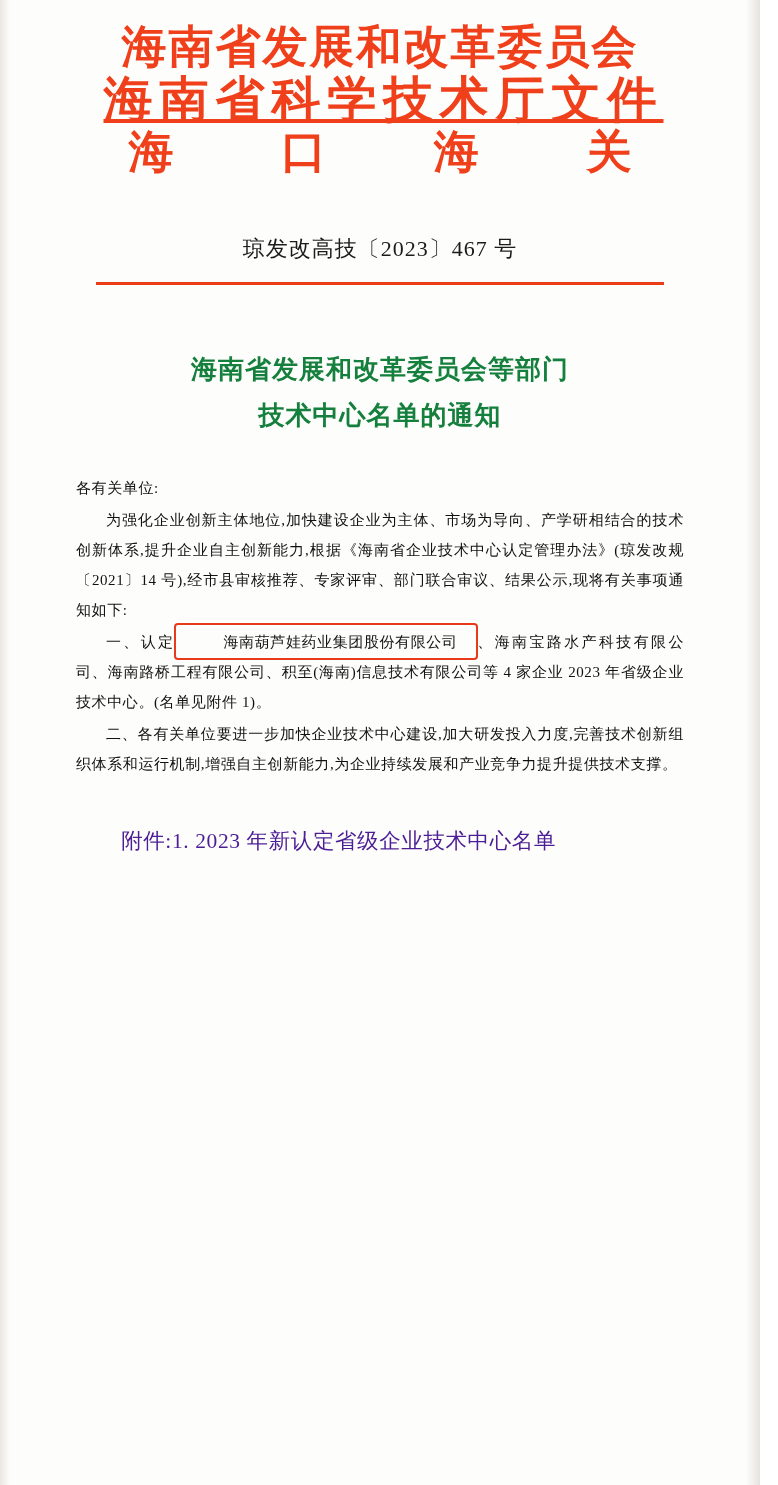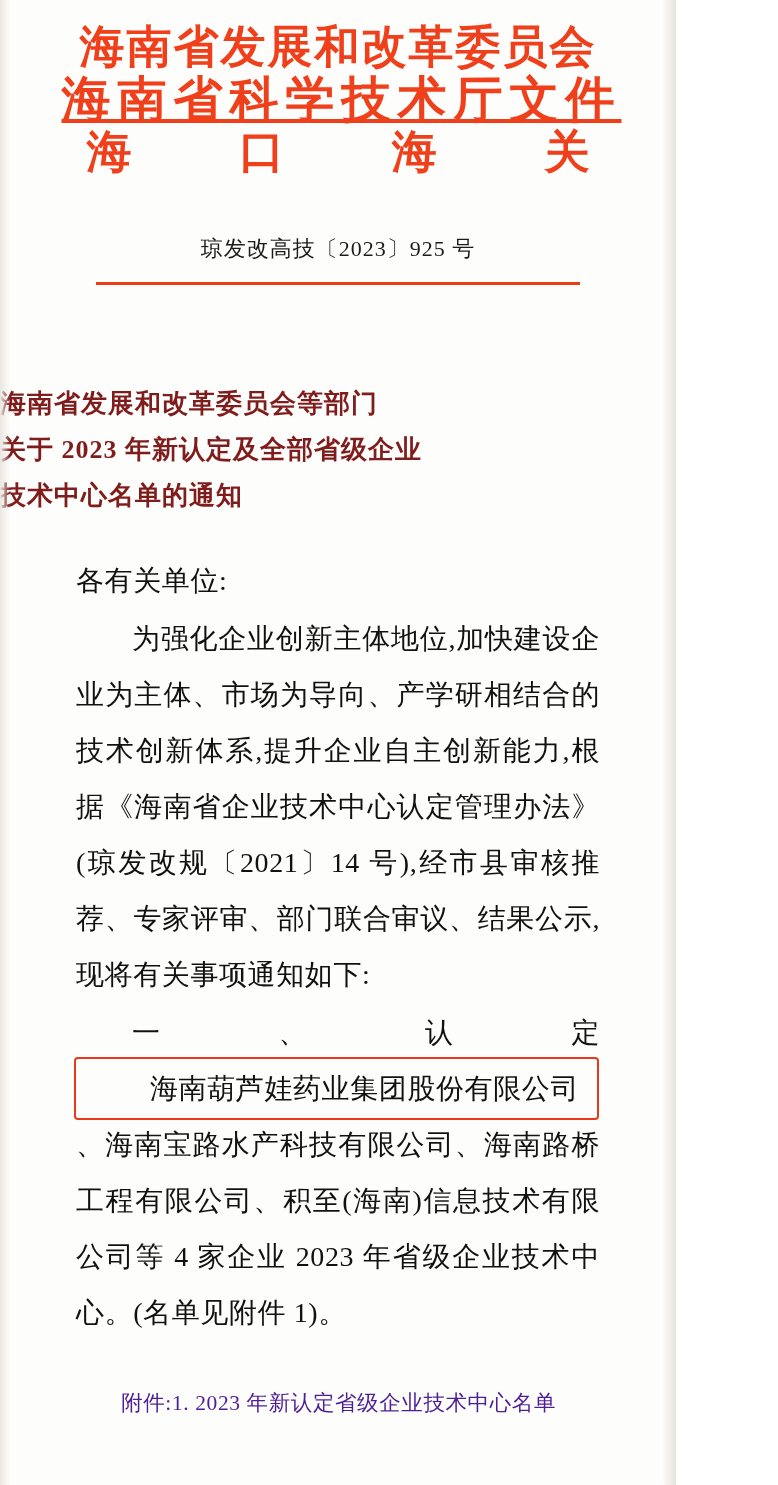--- a/index.html
+++ b/index.html
@@ -12,7 +12,7 @@
   }
   .page {
     position: relative;
-    width: 676px;
+    width: 760px;
     height: 1485px;
     background: #fdfdfb;
     overflow: hidden;

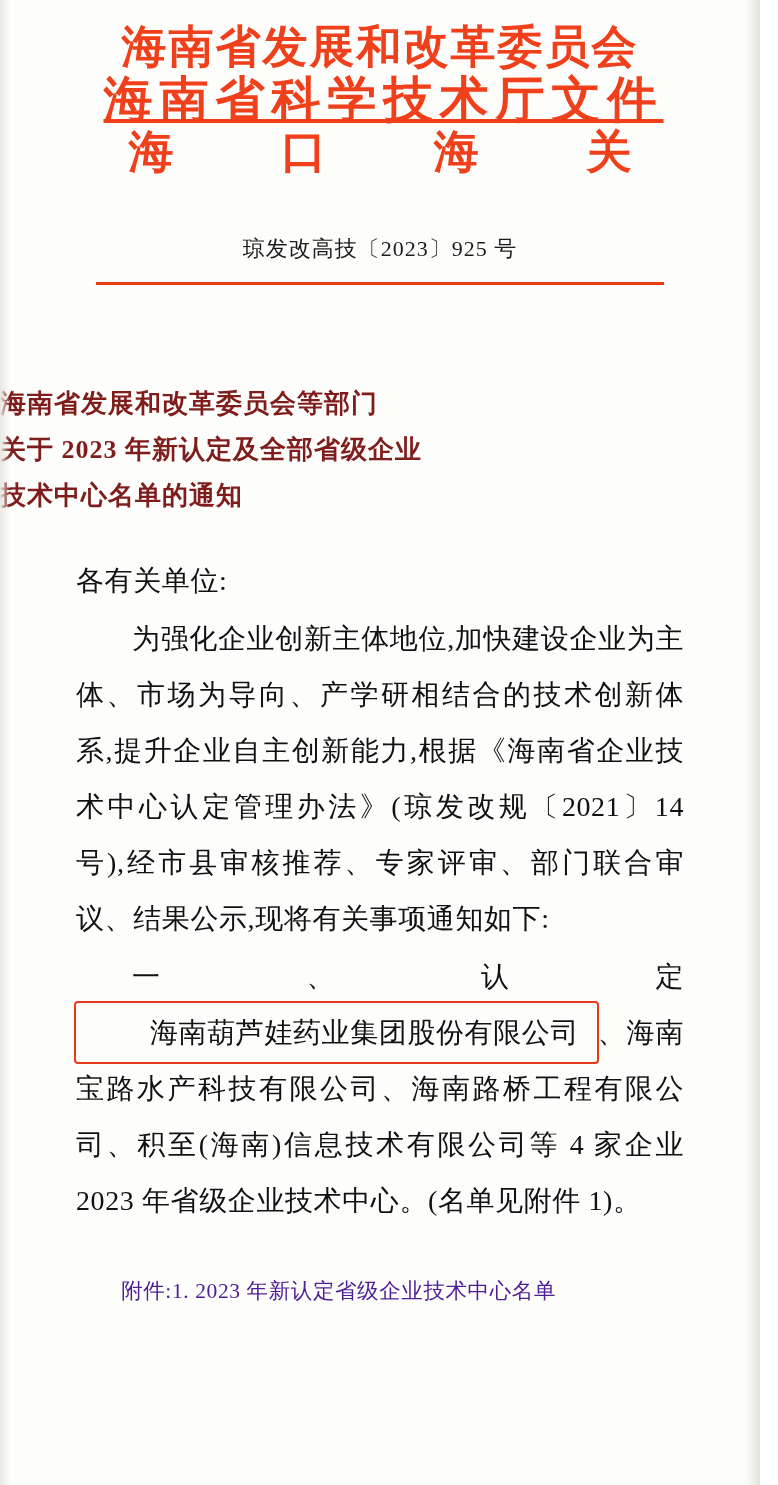--- a/index.html
+++ b/index.html
@@ -126,7 +126,7 @@
     <div class="mast-line l5">海 口 海 关</div>
   </div>
 
-  <div class="doc-number">琼发改高技〔2023〕925 号</div>
+  <div class="doc-number">琼发改高技〔2023〕467 号</div>
   <div class="red-rule"></div>
 
   <div class="title-block">

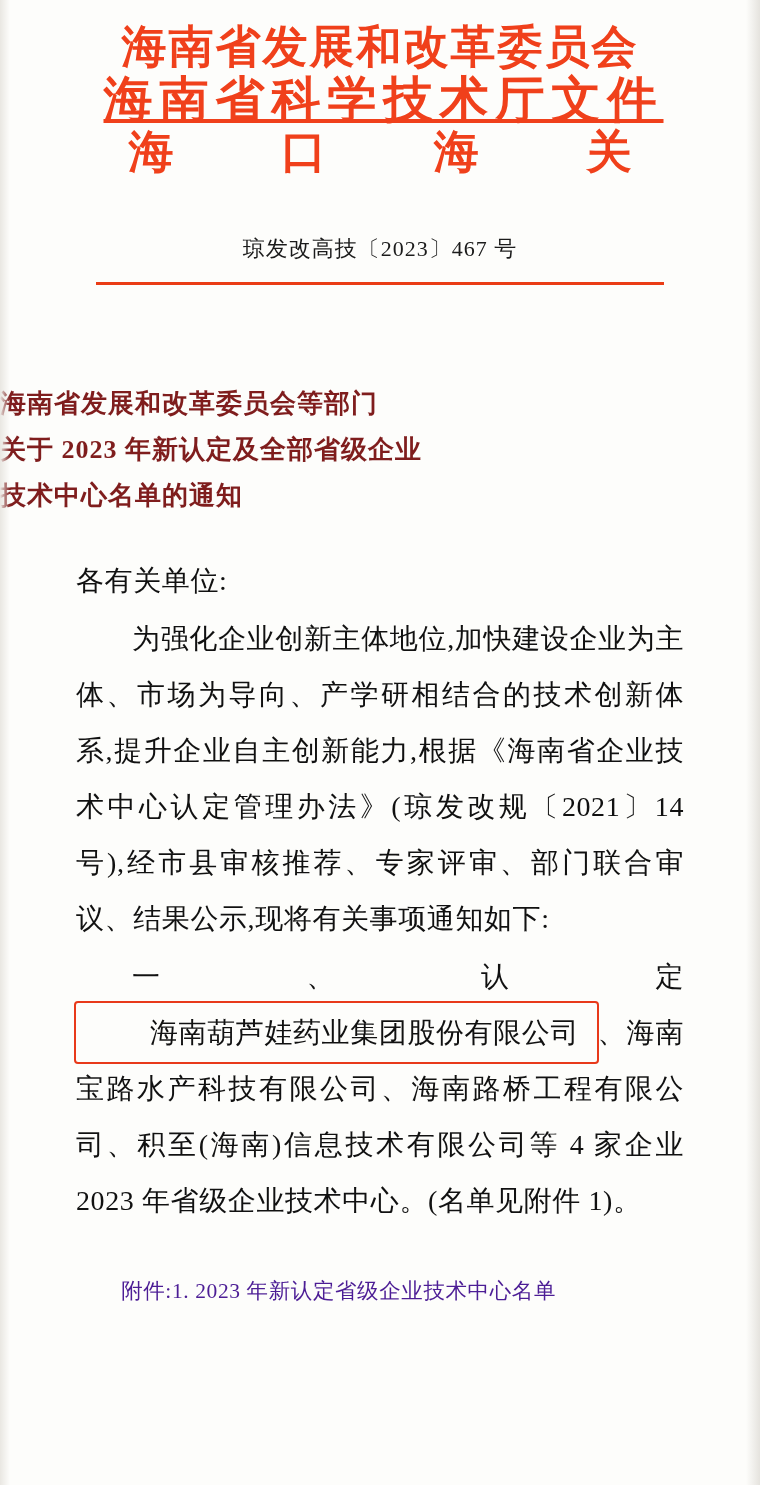--- a/index.html
+++ b/index.html
@@ -67,11 +67,12 @@
   }
 
   .title-block {
-    margin-top: 96px;
+    margin-top: 62px;
+    text-align: center;
     font-weight: bold;
     font-size: 26px;
     line-height: 1.78;
-    color: #7f1d1d;
+    color: #15803d;
     letter-spacing: 1px;
   }
 

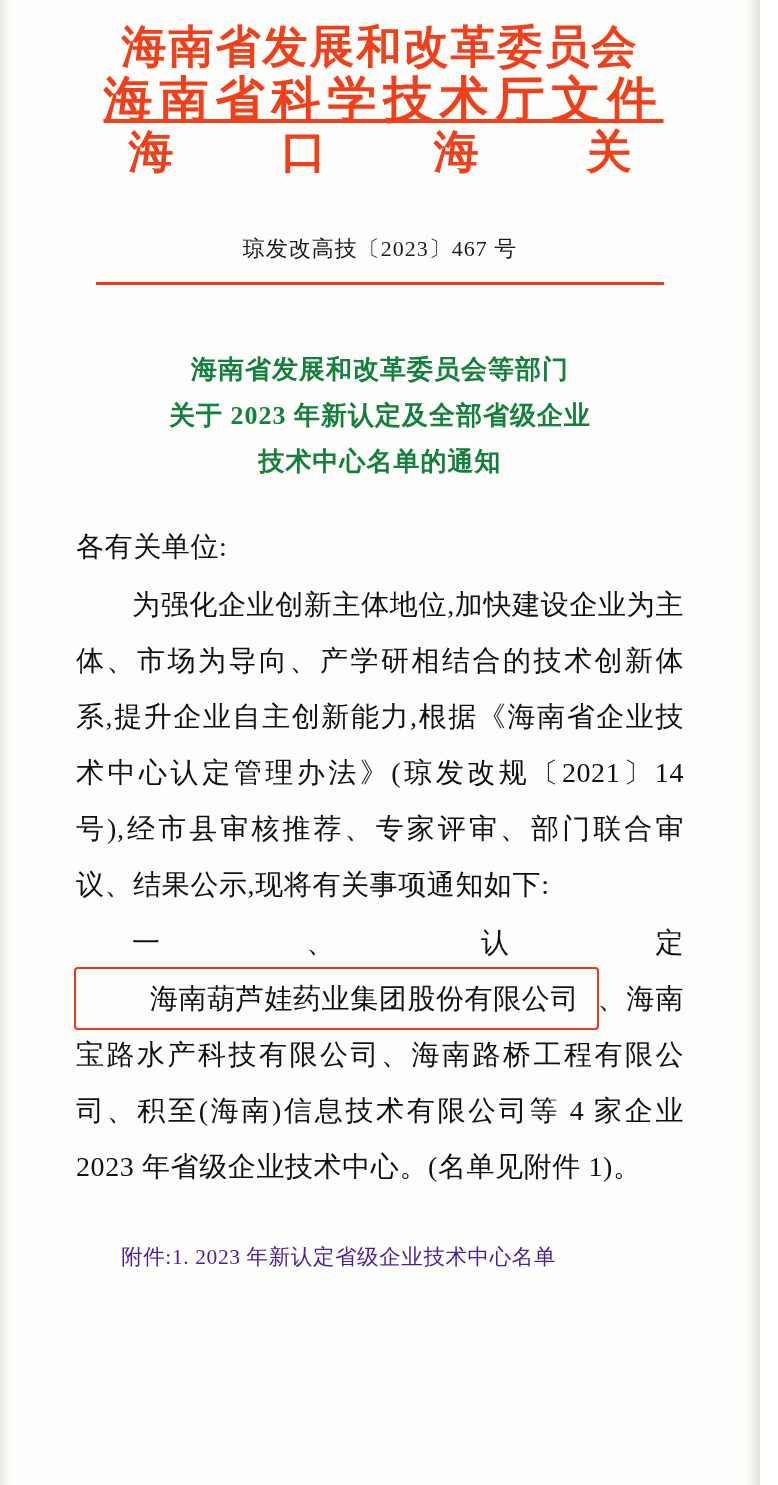--- a/index.html
+++ b/index.html
@@ -132,7 +132,6 @@
 
   <div class="title-block">
     <div>海南省发展和改革委员会等部门</div>
-    <div>关于 2023 年新认定及全部省级企业</div>
     <div>技术中心名单的通知</div>
   </div>
 

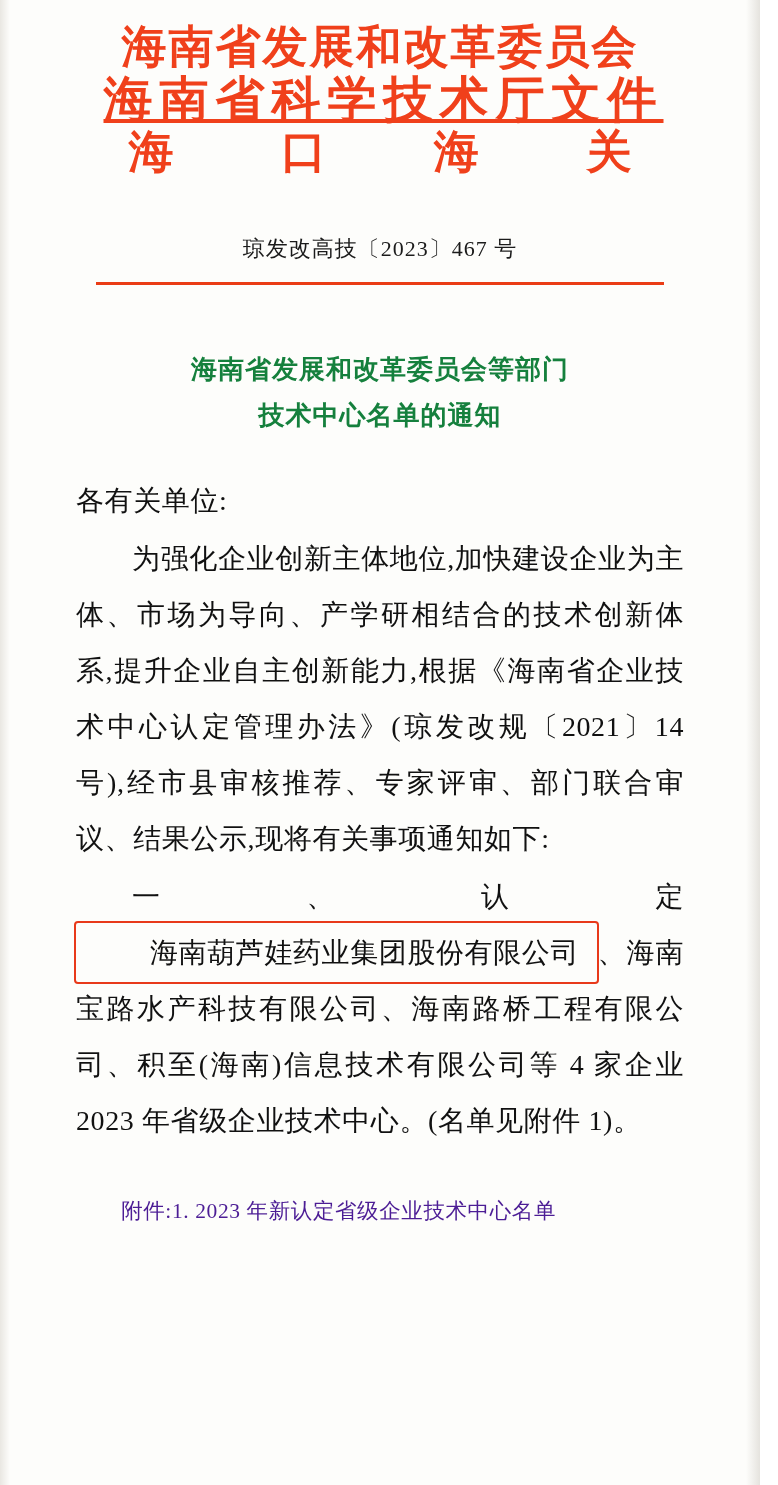--- a/index.html
+++ b/index.html
@@ -78,7 +78,7 @@
 
   .body-block {
     margin: 34px 76px 0 76px;
-    font-size: 28px;
+    font-size: 15px;
     line-height: 2.0;
     color: #111111;
     text-align: justify;

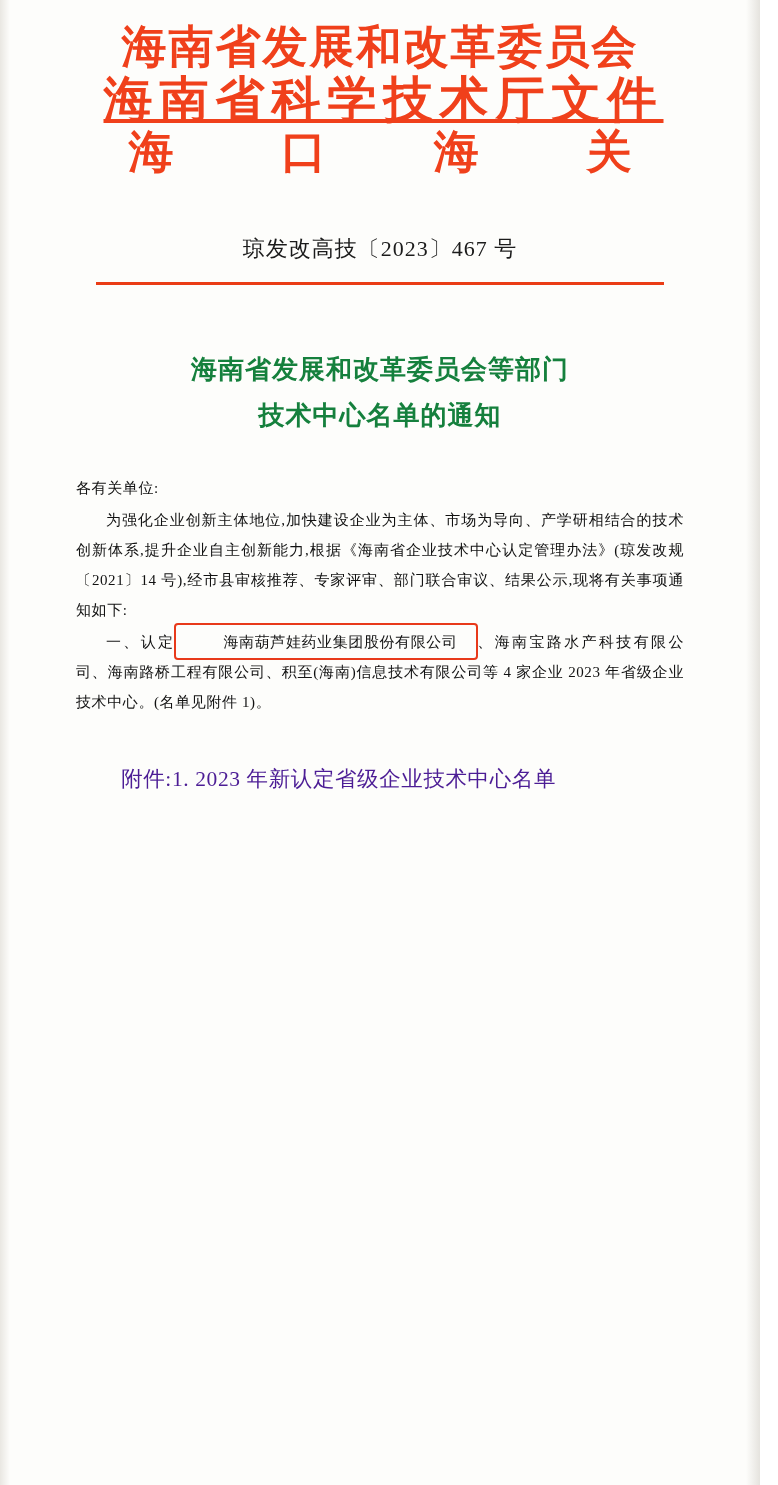--- a/index.html
+++ b/index.html
@@ -139,6 +139,7 @@
     <p class="salutation">各有关单位:</p>
     <p class="indent2">为强化企业创新主体地位,加快建设企业为主体、市场为导向、产学研相结合的技术创新体系,提升企业自主创新能力,根据《海南省企业技术中心认定管理办法》(琼发改规〔2021〕14 号),经市县审核推荐、专家评审、部门联合审议、结果公示,现将有关事项通知如下:</p>
     <p class="indent2"><span>一、认定</span><span class="hl-wrap"><span>海南葫芦娃药业集团股份有限公司</span><span class="hl-box"></span></span><span>、海南宝路水产科技有限公司、海南路桥工程有限公司、积至(海南)信息技术有限公司等 4 家企业 2023 年省级企业技术中心。(名单见附件 1)。</span></p>
+    <p class="indent2">二、各有关单位要进一步加快企业技术中心建设,加大研发投入力度,完善技术创新组织体系和运行机制,增强自主创新能力,为企业持续发展和产业竞争力提升提供技术支撑。</p>
   </div>
 
   <div class="attach-block">

